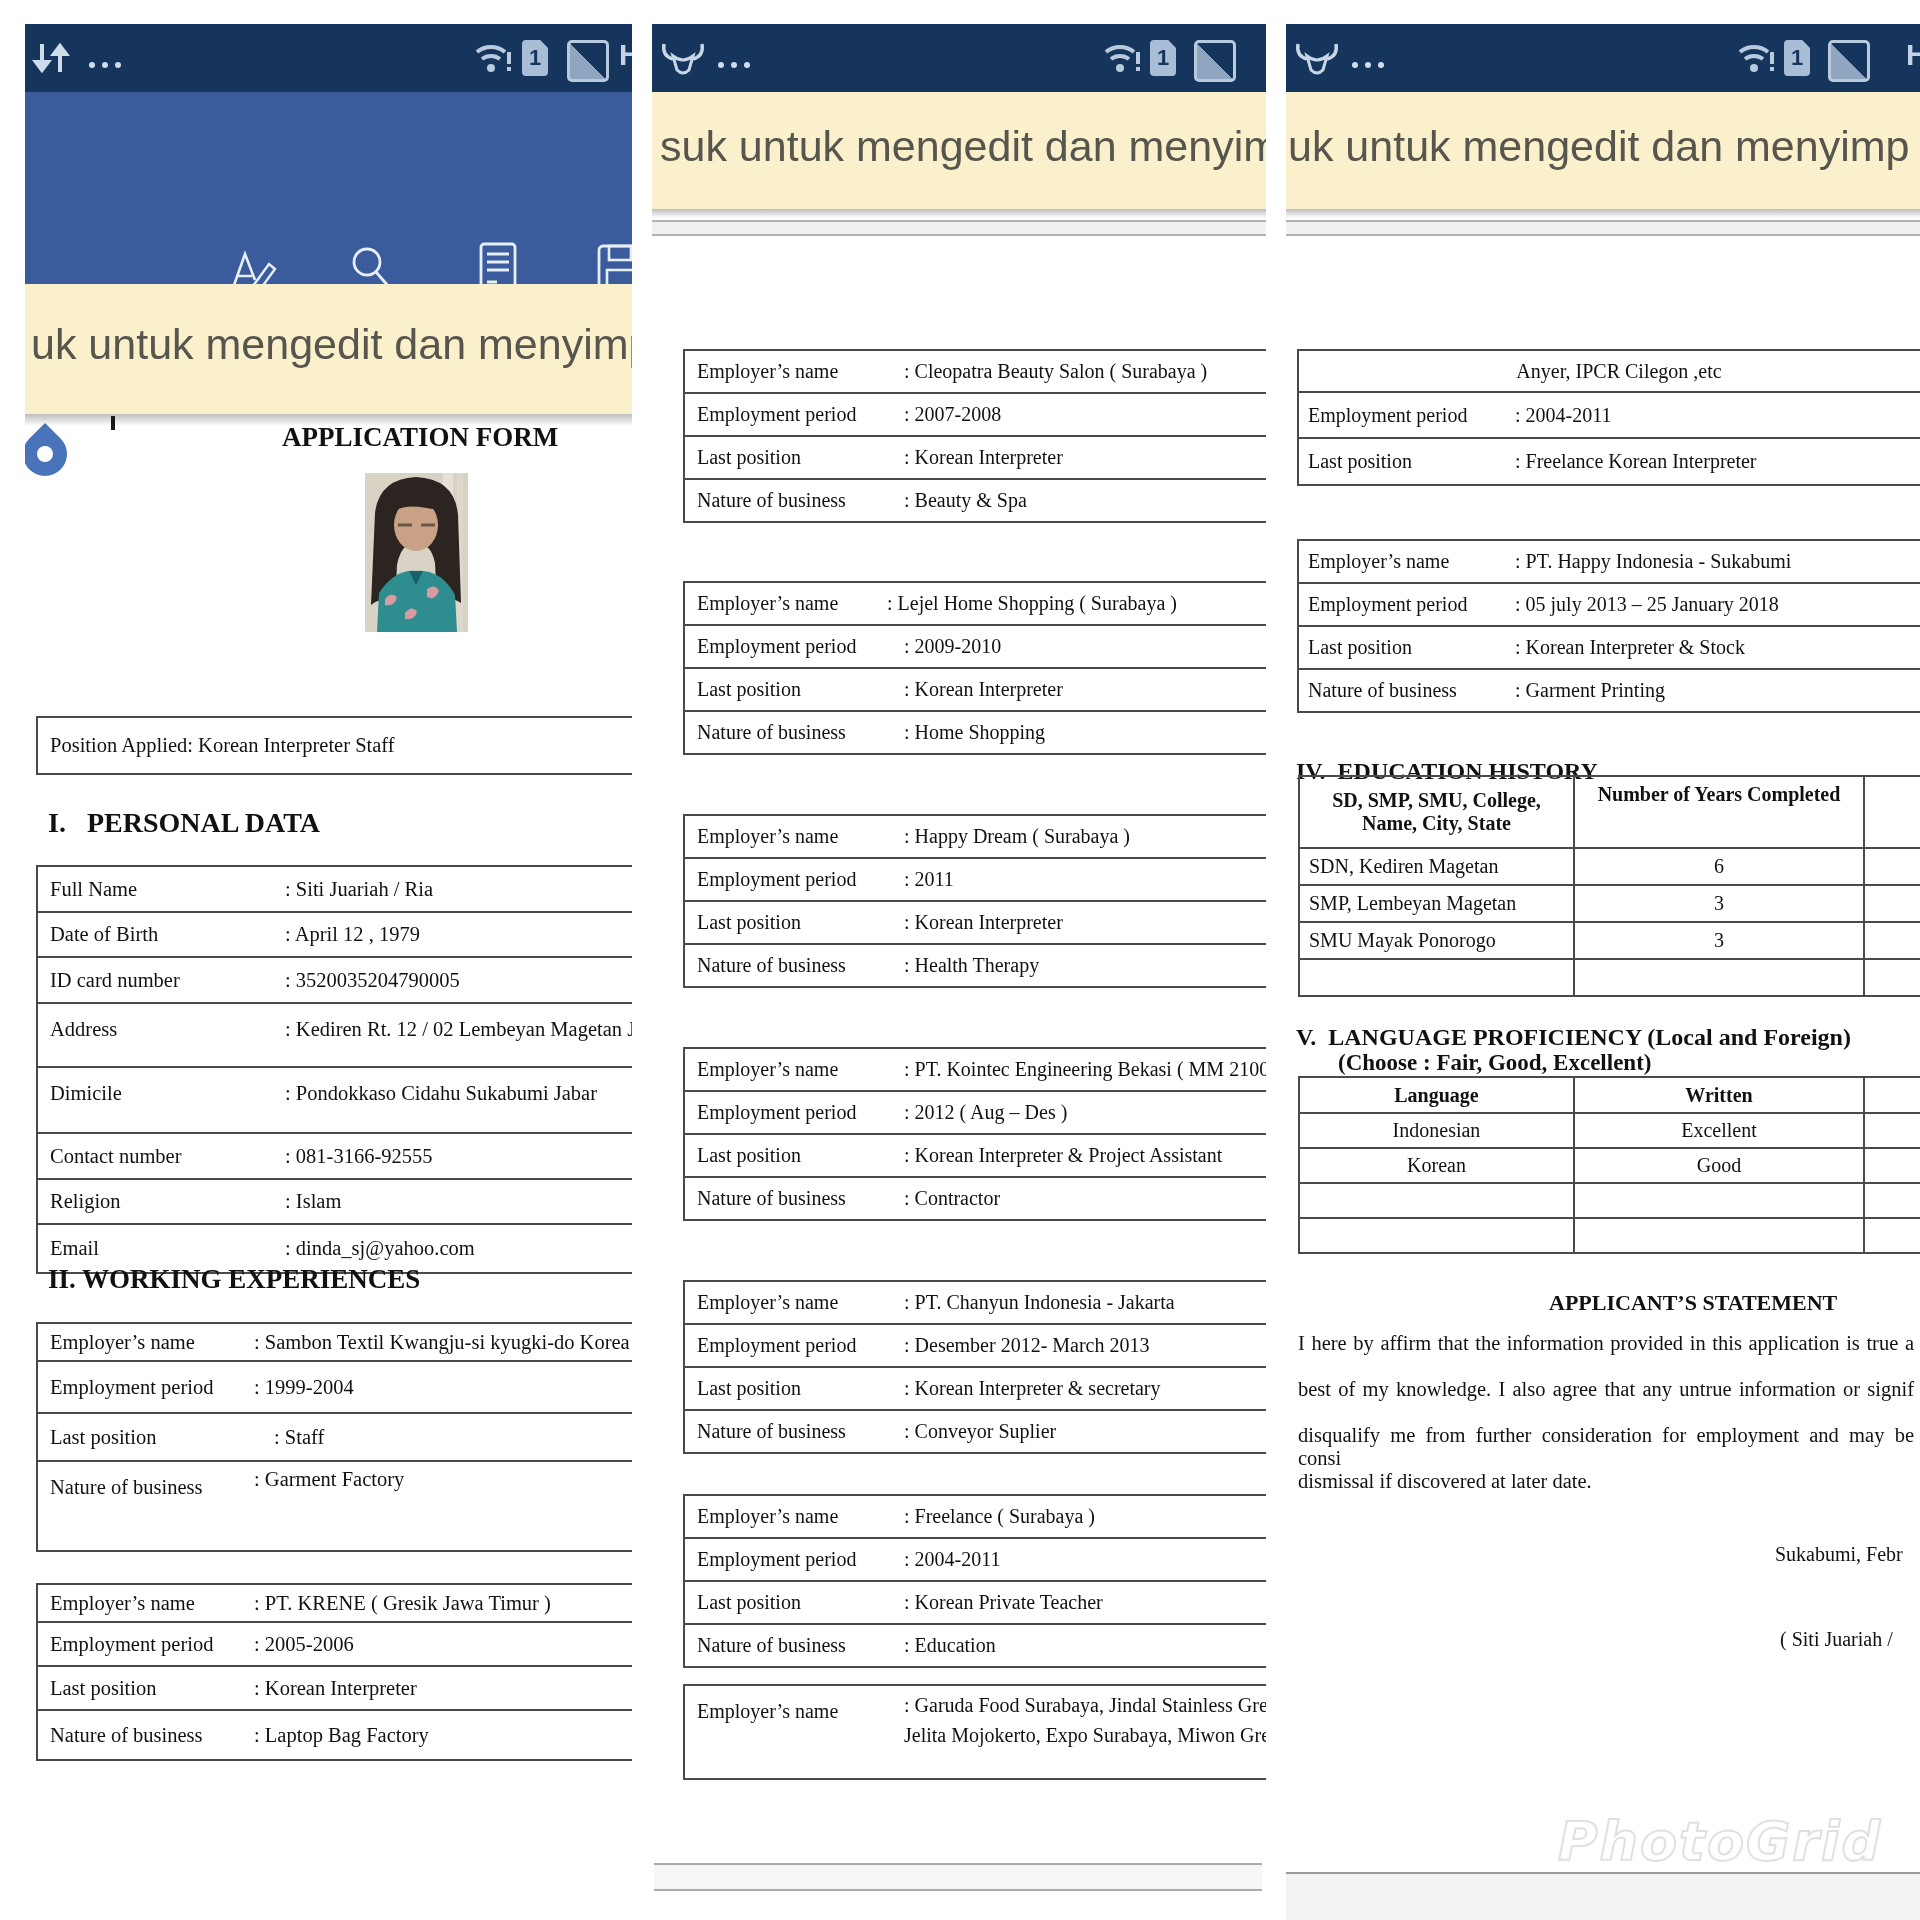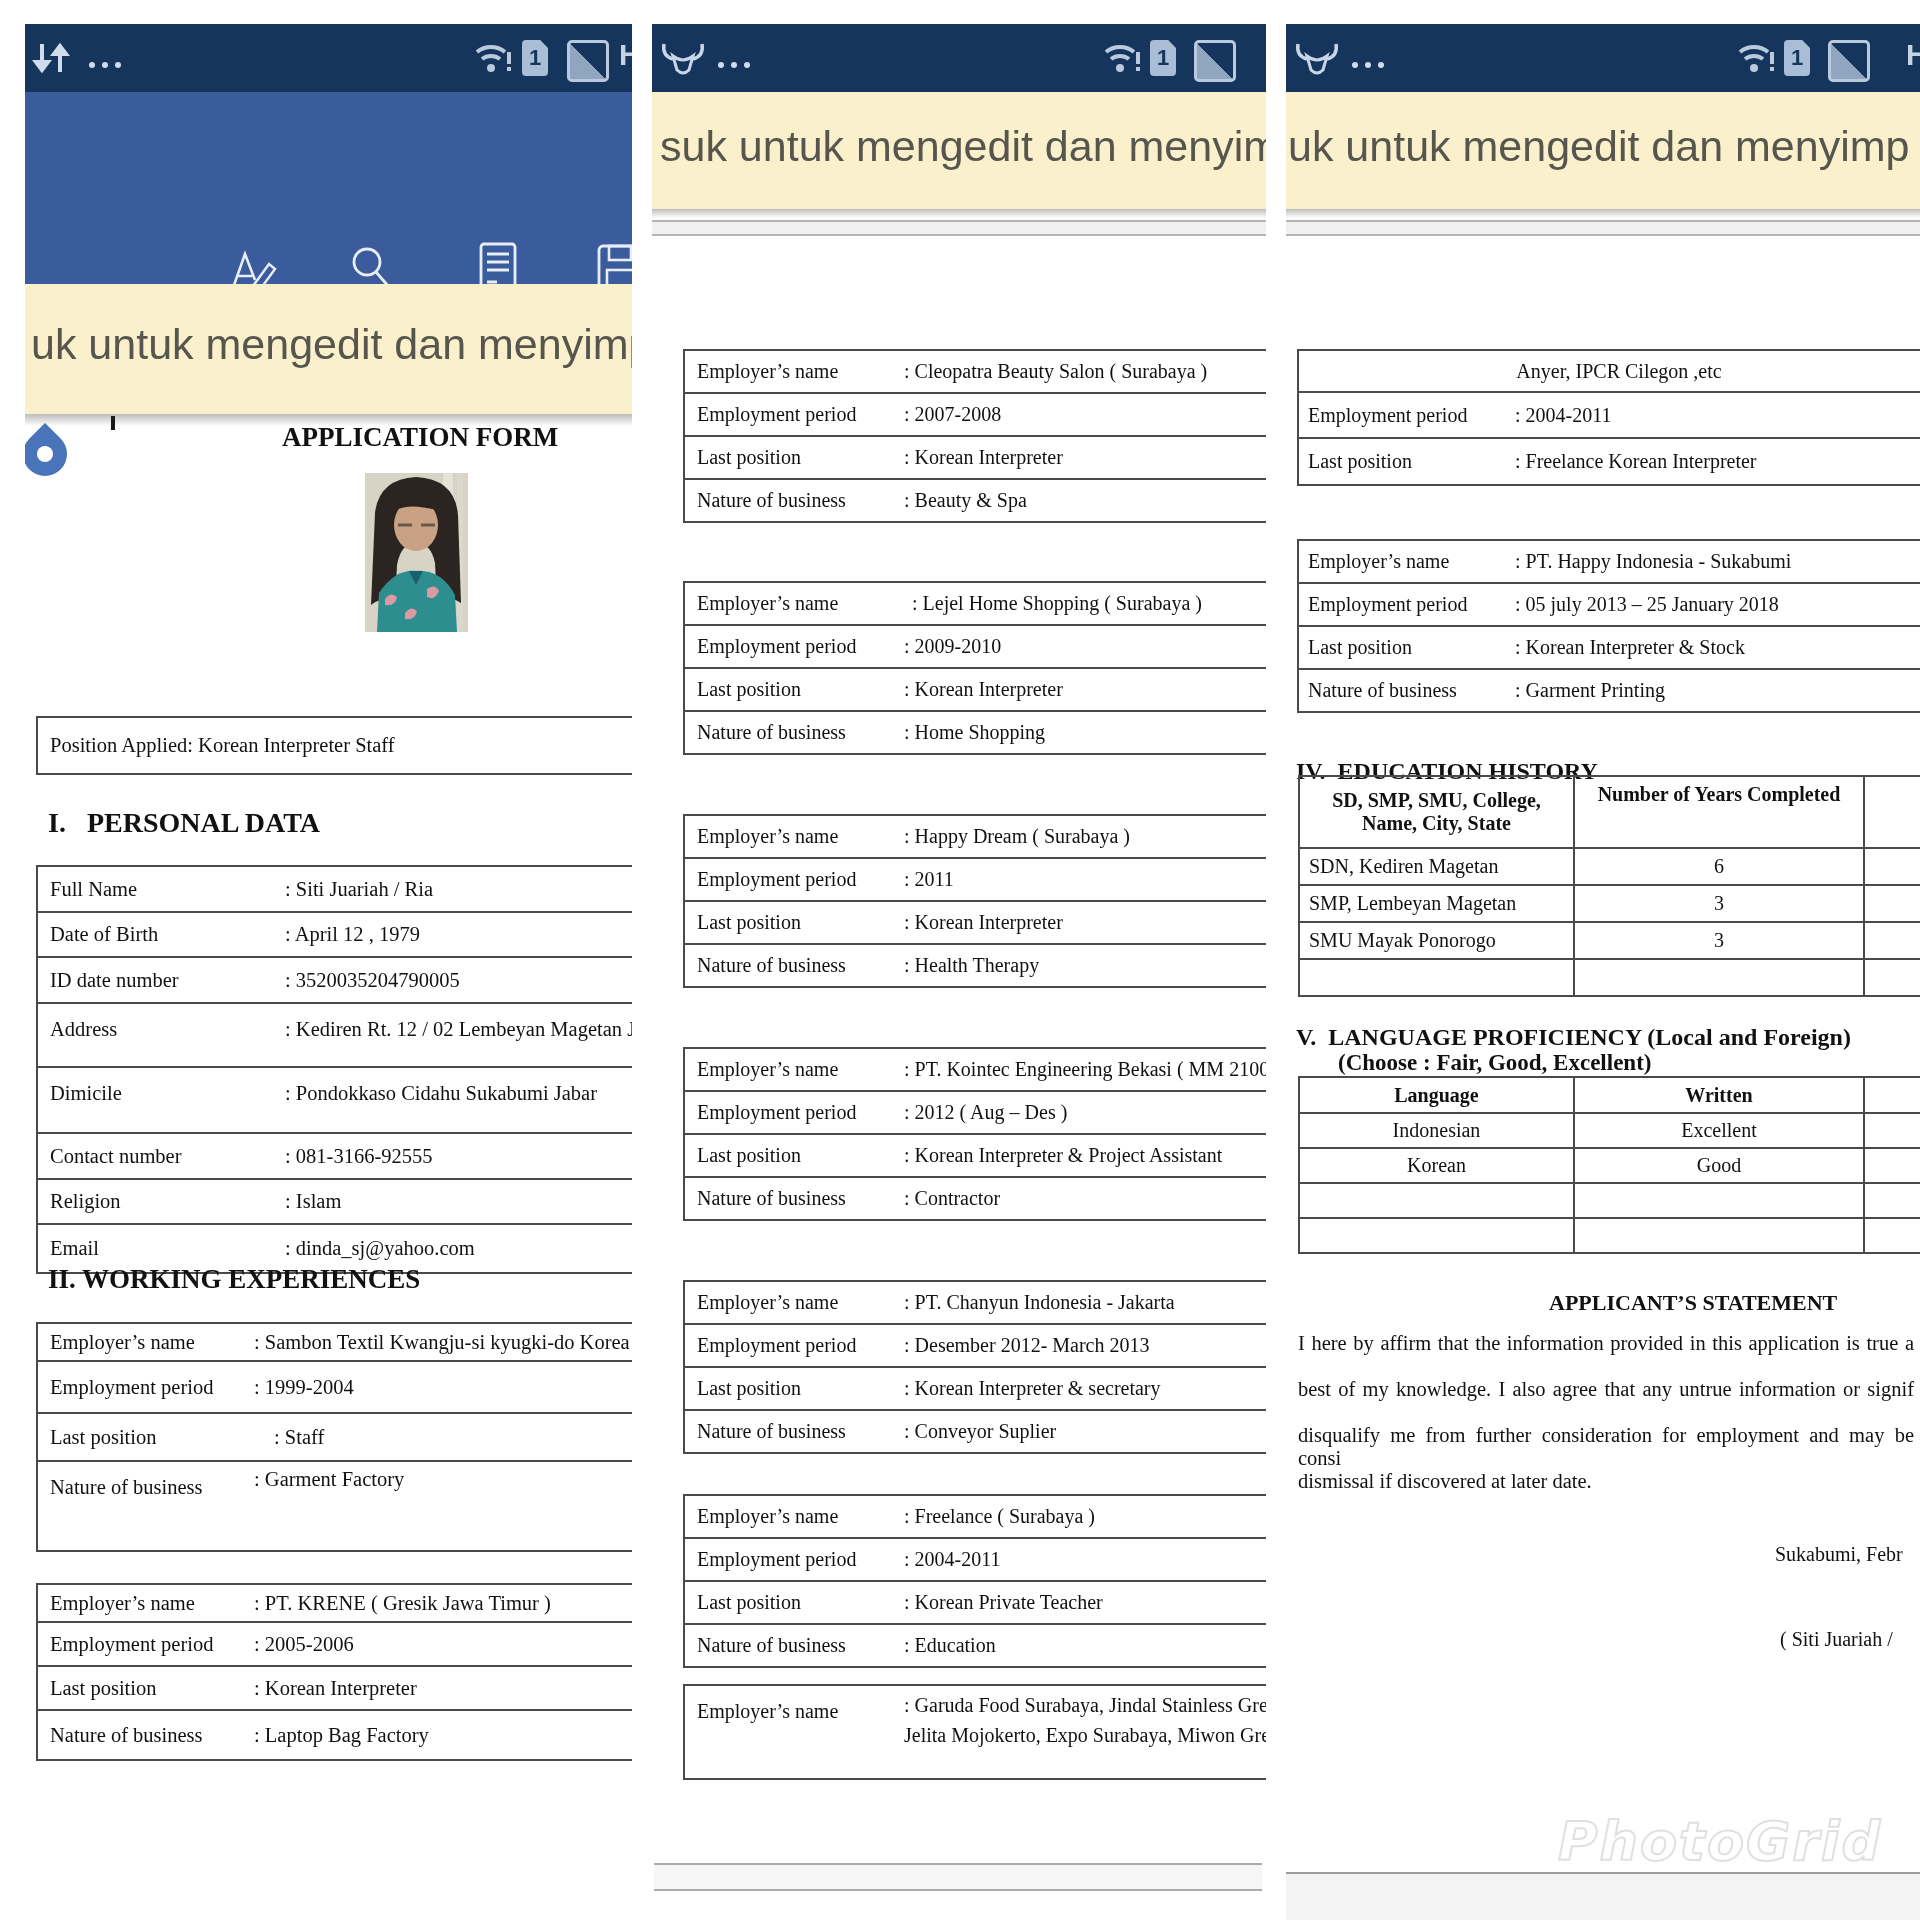--- a/index.html
+++ b/index.html
@@ -280,7 +280,7 @@
   <div class="tbl mtext" style="left:31px;top:557px;width:700px;">
     <div class="trow" style="height:41px;">
         <span class="lab">Employer’s name</span>
-        <span class="val" style="left:227px;">: Lejel Home Shopping ( Surabaya )</span>
+        <span class="val" style="left:202px;">: Lejel Home Shopping ( Surabaya )</span>
       </div>
     <div class="trow" style="height:41px;">
         <span class="lab">Employment period</span>

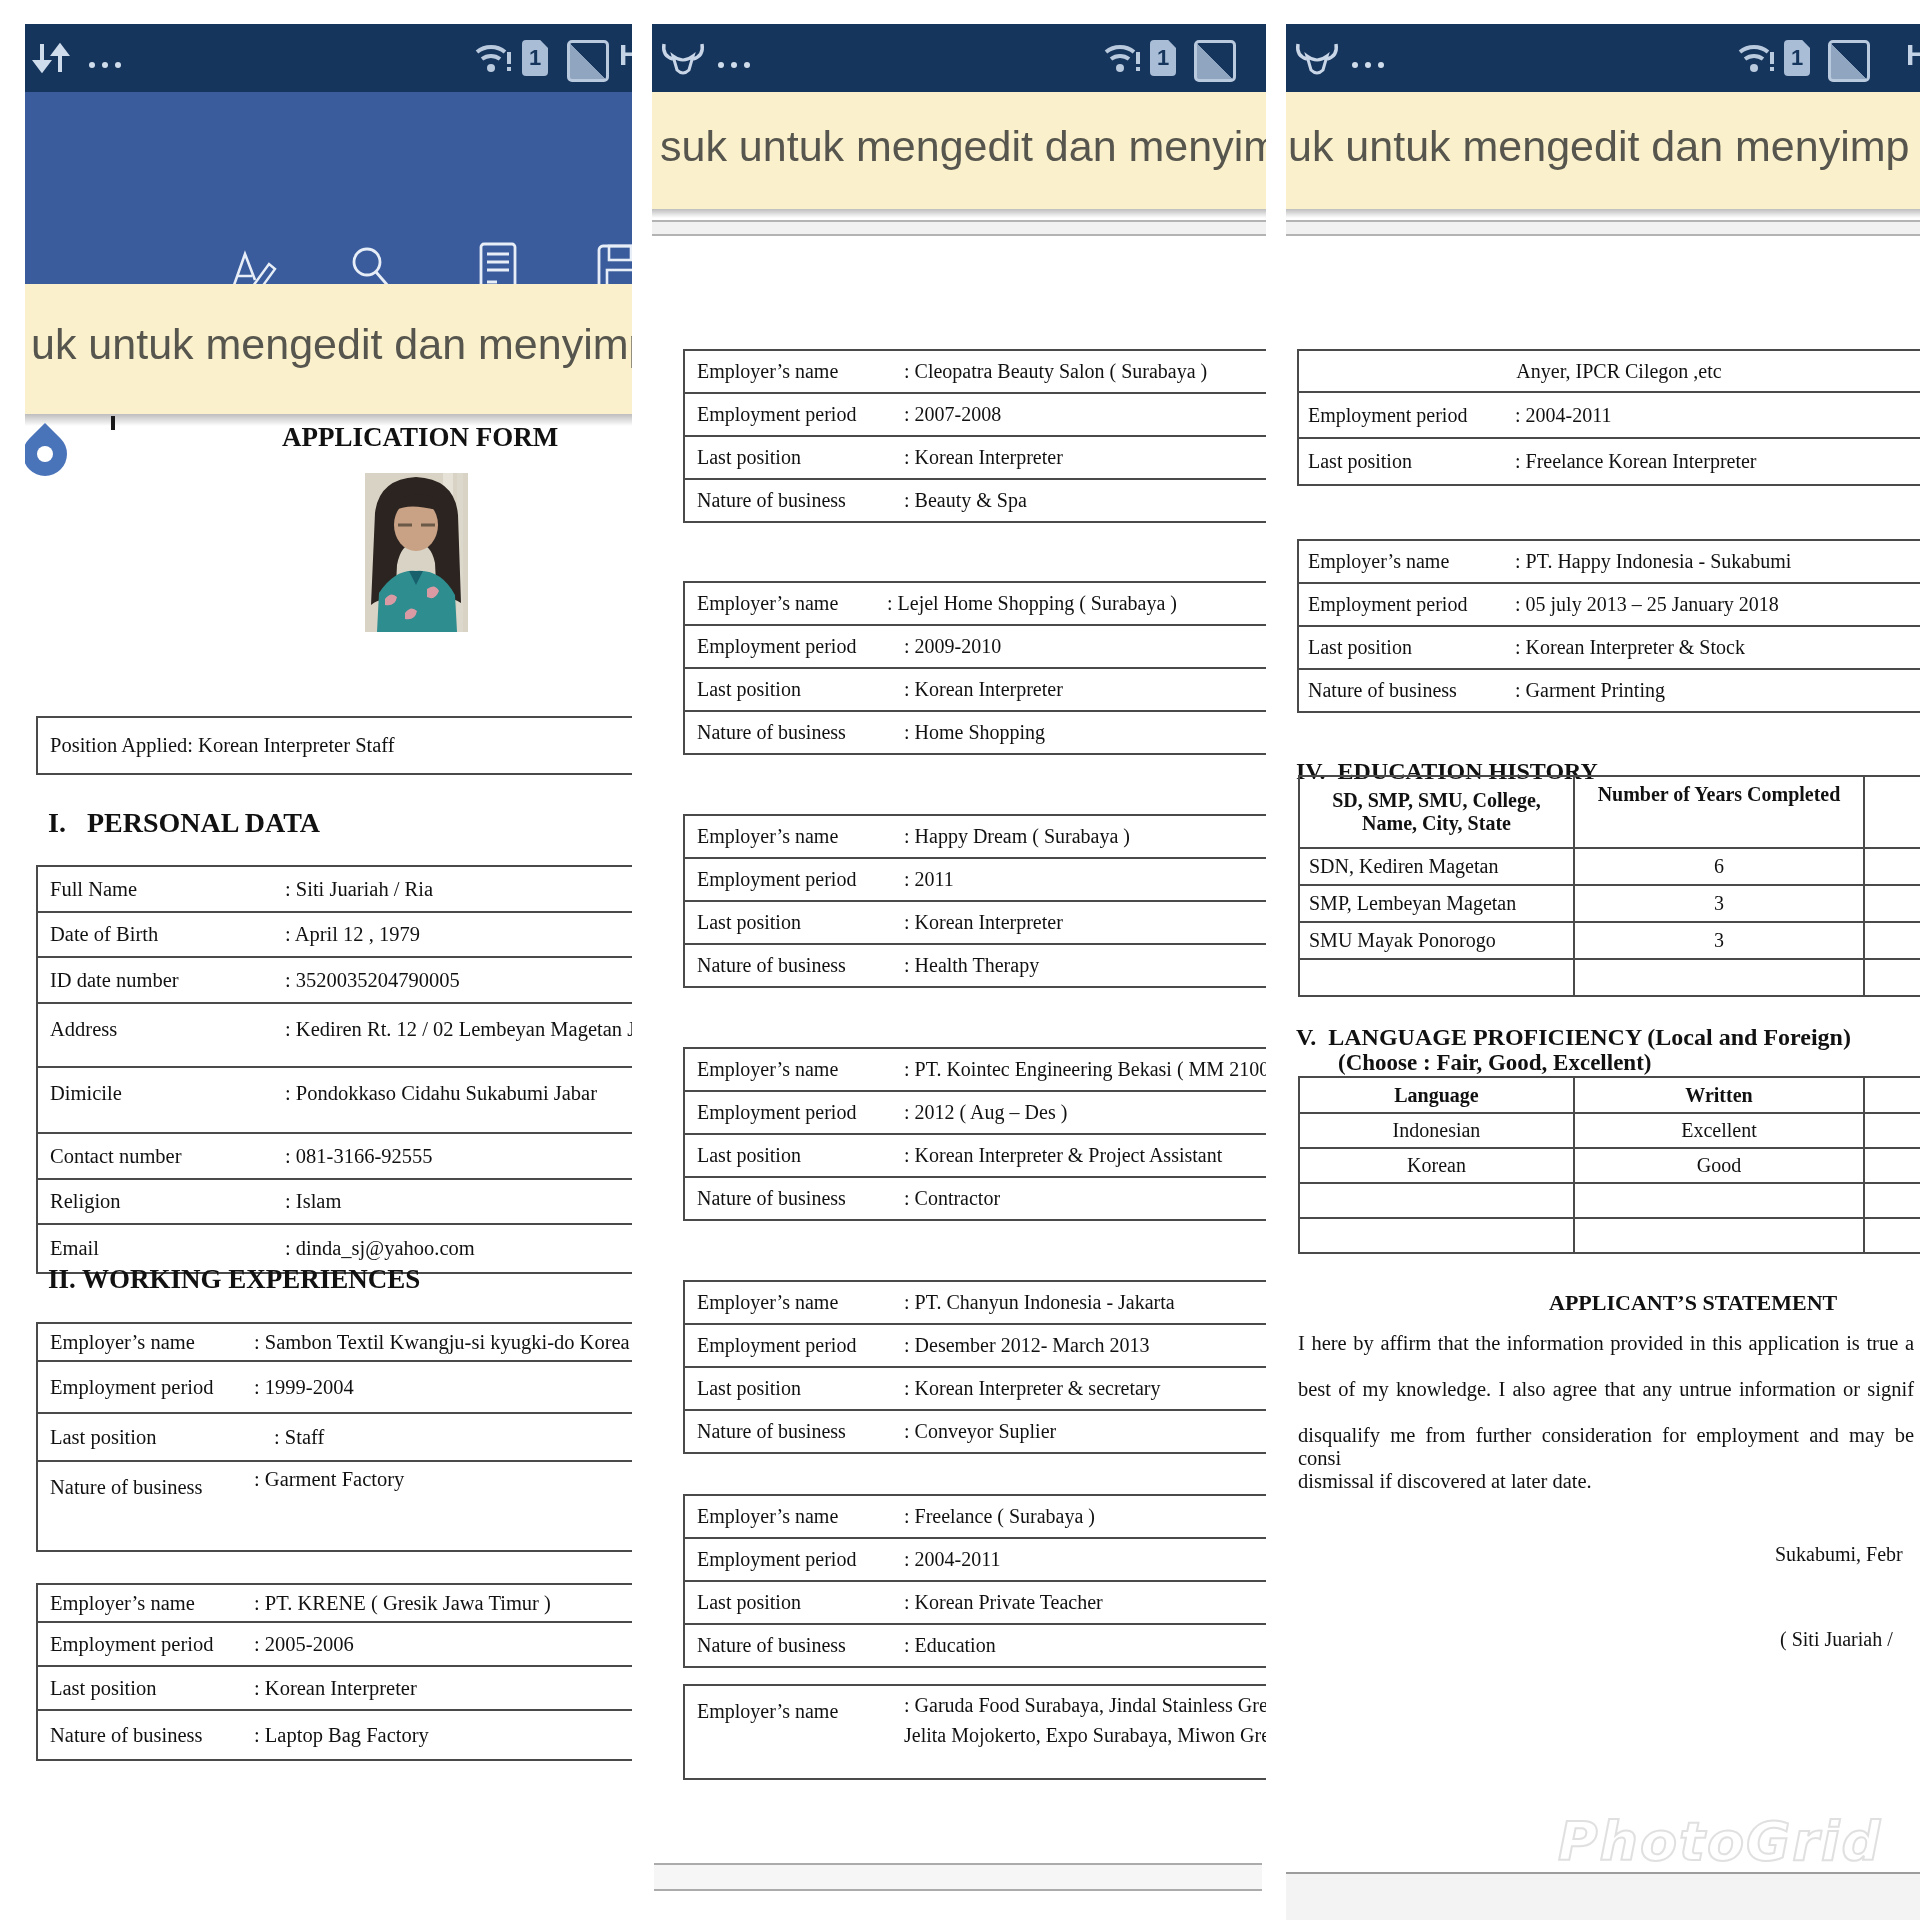--- a/index.html
+++ b/index.html
@@ -160,7 +160,7 @@
       <span class="val" style="left:247px;">: April 12 , 1979</span>
     </div>
     <div class="trow" style="height:44px;">
-      <span class="lab">ID date number</span>
+      <span class="lab">ID card number</span>
       <span class="val" style="left:247px;">: 3520035204790005</span>
     </div>
     <div class="trow row-top" style="height:48px;">

